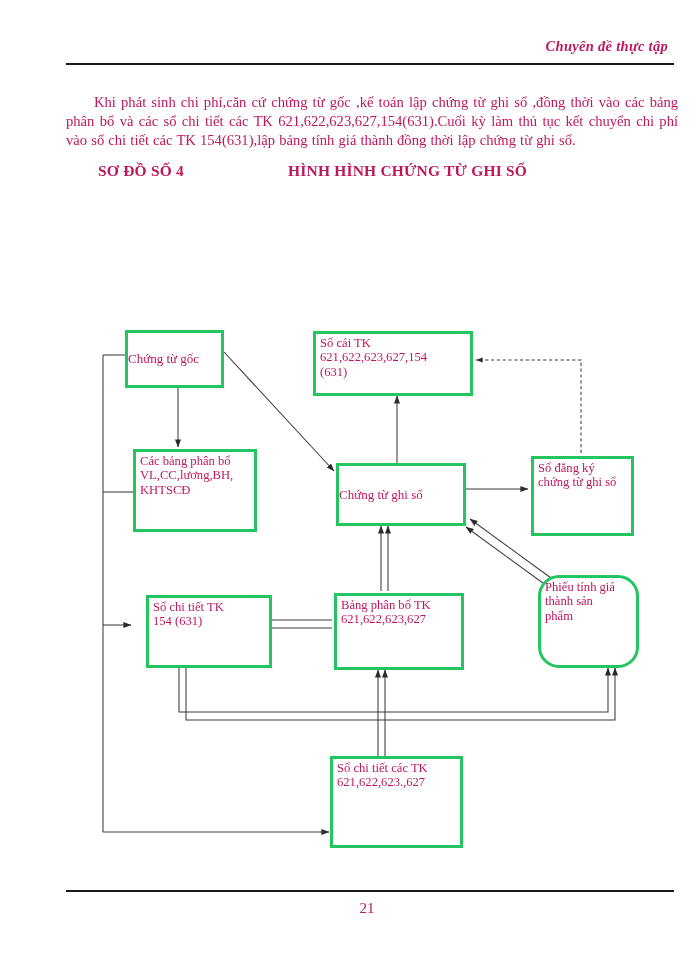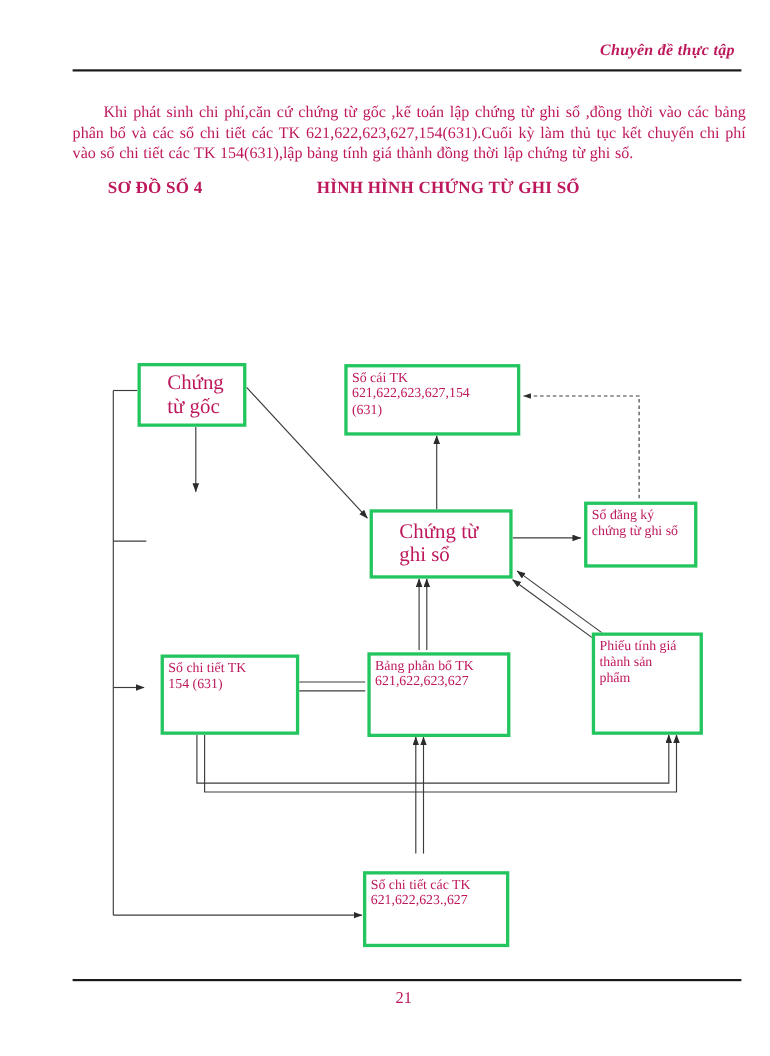--- a/index.html
+++ b/index.html
@@ -93,8 +93,8 @@
   .node.center-label .txt {
     top: 50%;
     transform: translateY(-50%);
-    left: 24px;
-    font-size: 19px;
+    left: 0;
+    font-size: 13px;
   }
 
   svg.wires {

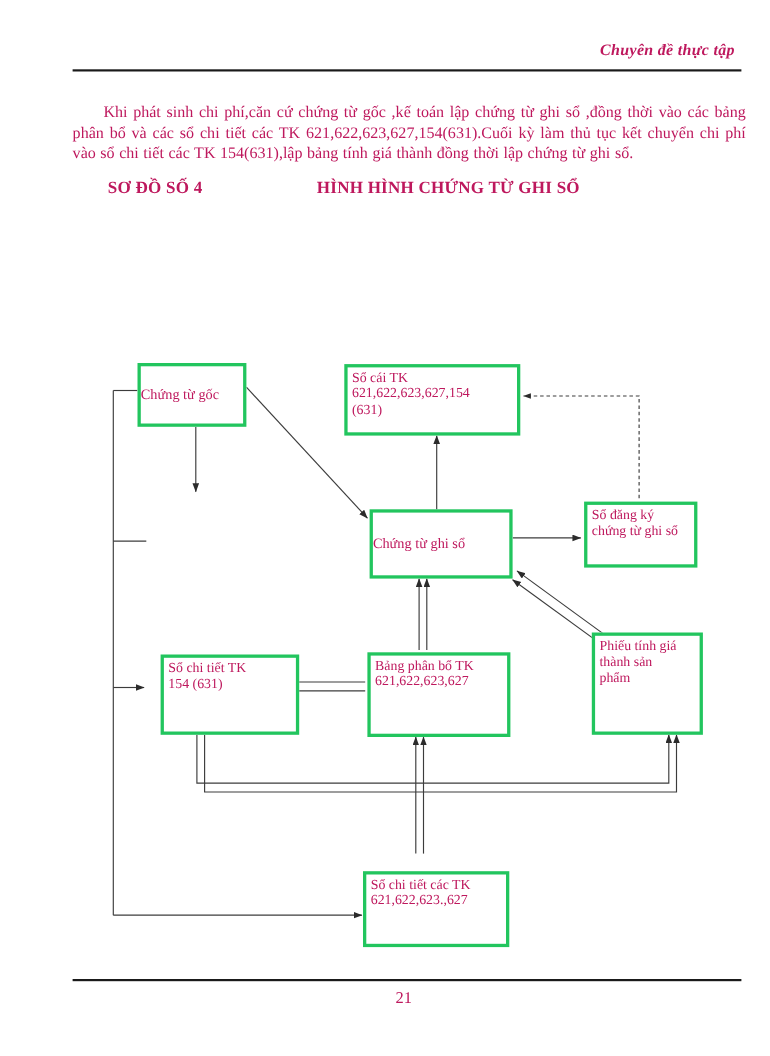--- a/index.html
+++ b/index.html
@@ -200,6 +200,11 @@
 (631)</div>
     </div>
 
+    <div class="node" style="left:133px; top:449px; width:124px; height:83px;">
+      <div class="txt">Các bảng phân bổ
+VL,CC,lương,BH,
+KHTSCĐ</div>
+    </div>
 
     <div class="node center-label" style="left:336px; top:463px; width:130px; height:63px;">
       <div class="txt">Chứng từ ghi sổ</div>

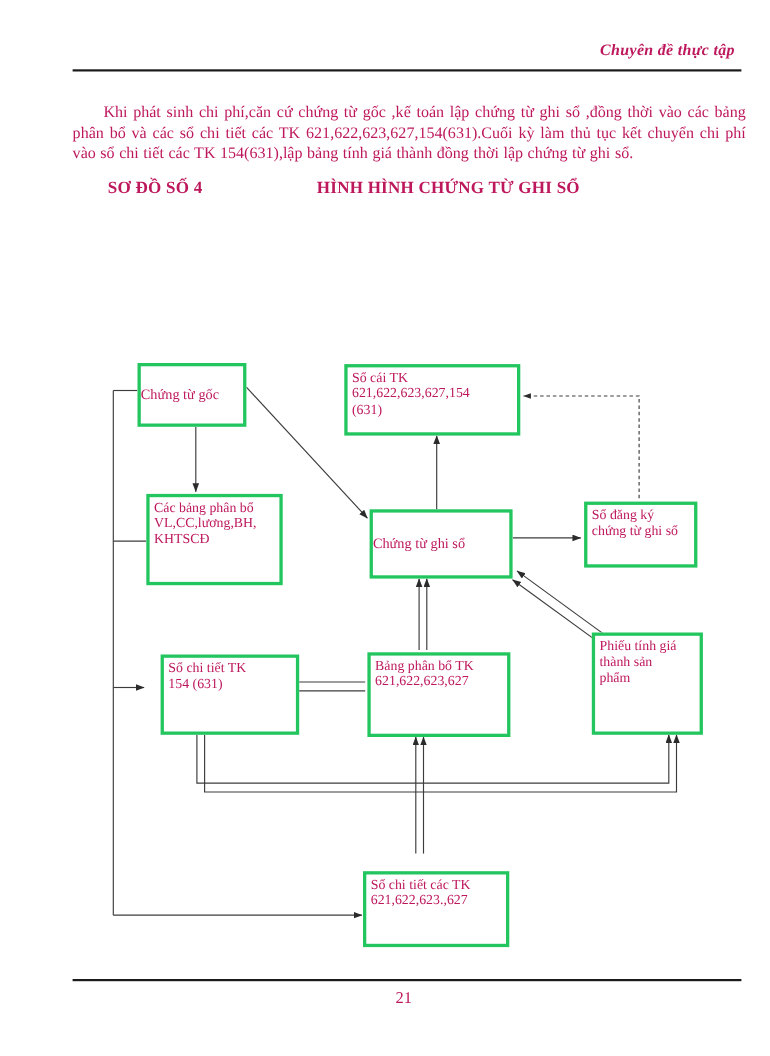--- a/index.html
+++ b/index.html
@@ -210,7 +210,7 @@
       <div class="txt">Chứng từ ghi sổ</div>
     </div>
 
-    <div class="node" style="left:531px; top:456px; width:103px; height:60px;padding-left:24px;">
+    <div class="node" style="left:531px; top:456px; width:103px; height:80px;padding-left:24px;">
       <div class="txt">Sổ đăng ký
 chứng từ ghi sổ</div>
     </div>

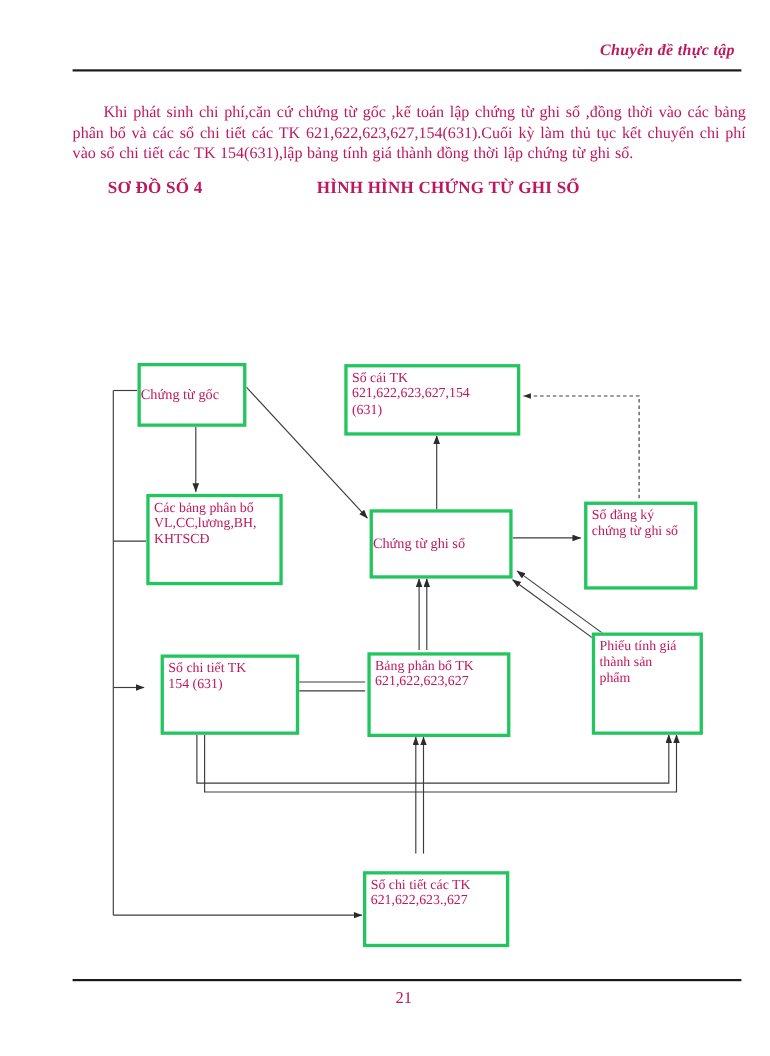--- a/index.html
+++ b/index.html
@@ -225,7 +225,7 @@
 621,622,623,627</div>
     </div>
 
-    <div class="node" style="left:538px; top:575px; width:101px; height:93px;">
+    <div class="node" style="left:538px; top:575px; width:101px; height:93px;border-radius:21px;">
       <div class="txt">Phiếu tính giá
 thành sản
 phẩm</div>

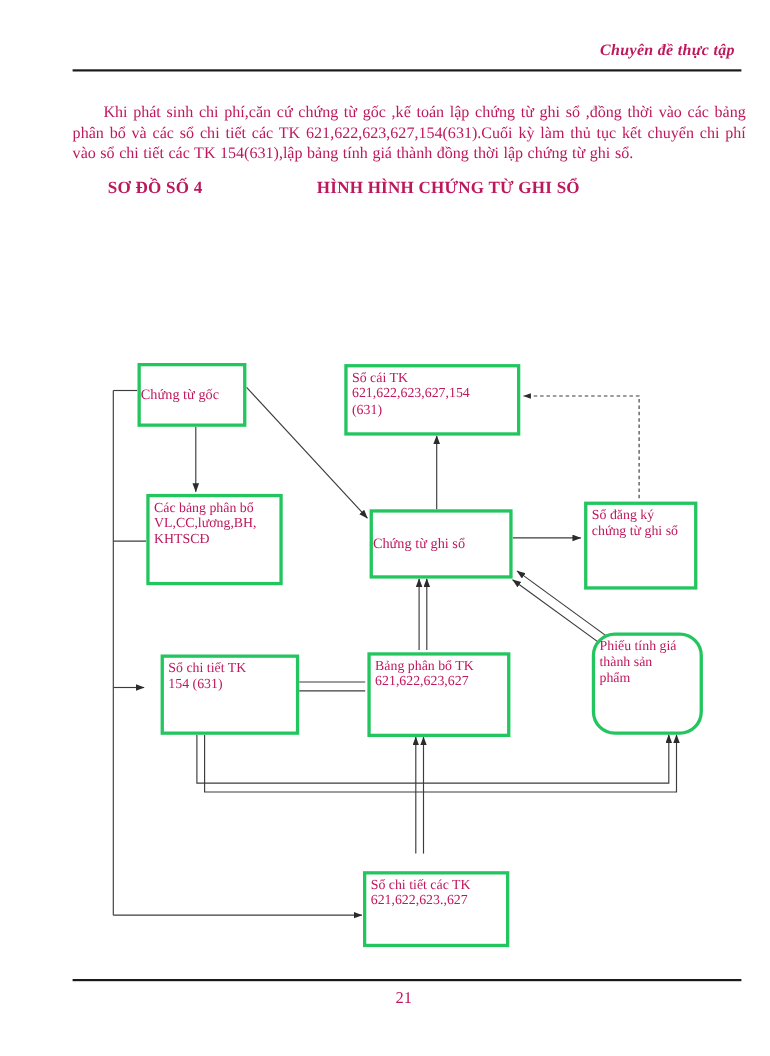--- a/index.html
+++ b/index.html
@@ -231,7 +231,7 @@
 phẩm</div>
     </div>
 
-    <div class="node" style="left:330px; top:792px; width:133px; height:69px;">
+    <div class="node" style="left:330px; top:756px; width:133px; height:92px;">
       <div class="txt">Sổ chi tiết các TK
    621,622,623.,627</div>
     </div>

